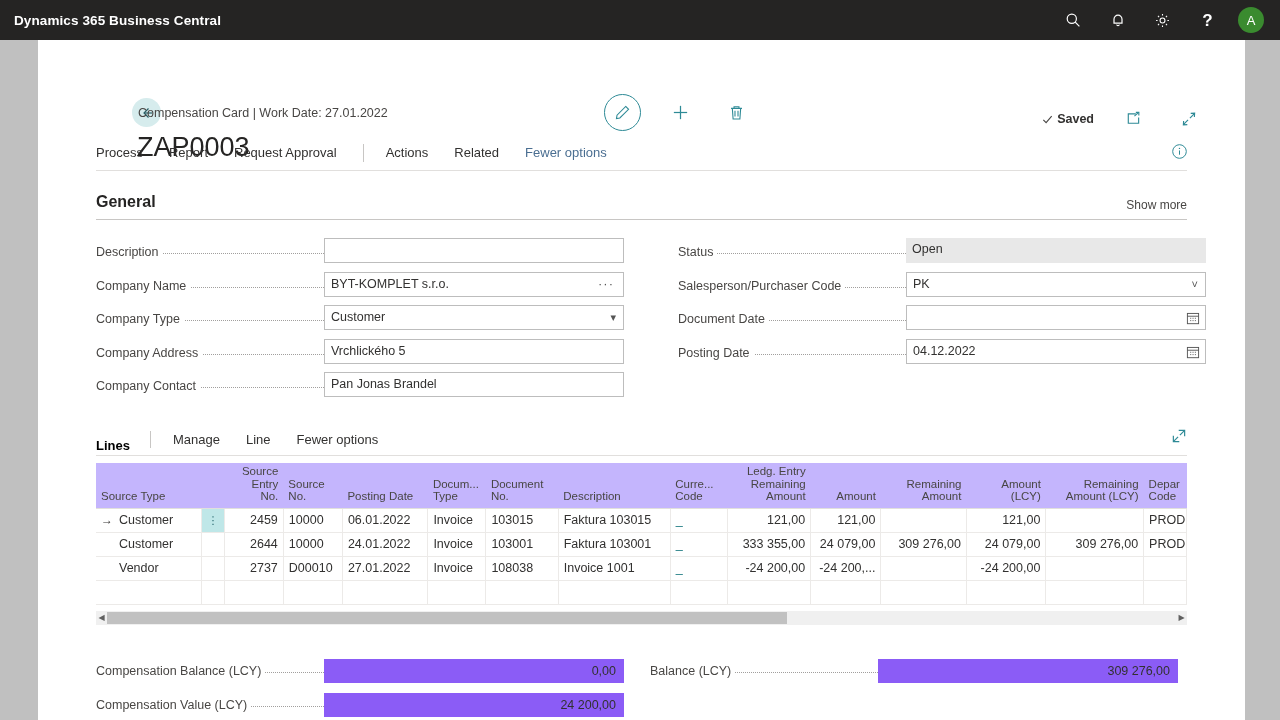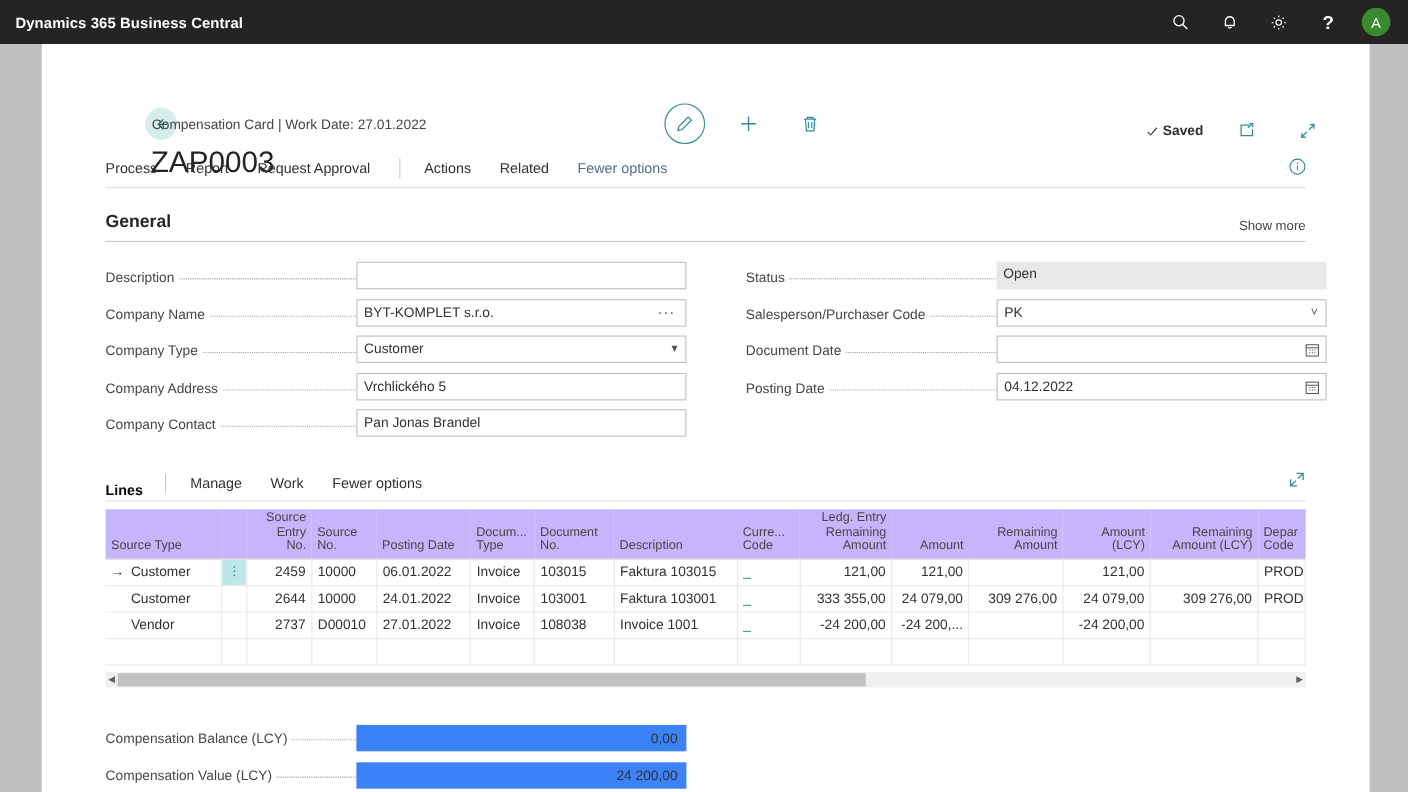--- a/index.html
+++ b/index.html
@@ -377,7 +377,7 @@
       <span class="lines-title">Lines</span>
       <span class="lbar-sep"></span>
       <span class="lb-item">Manage</span>
-      <span class="lb-item">Work</span>
+      <span class="lb-item">Line</span>
       <span class="lb-item">Fewer options</span>
       <span class="lb-expand">
         <svg width="16" height="16" viewBox="0 0 17 17" fill="none" stroke="#2e8a96" stroke-width="1.25">

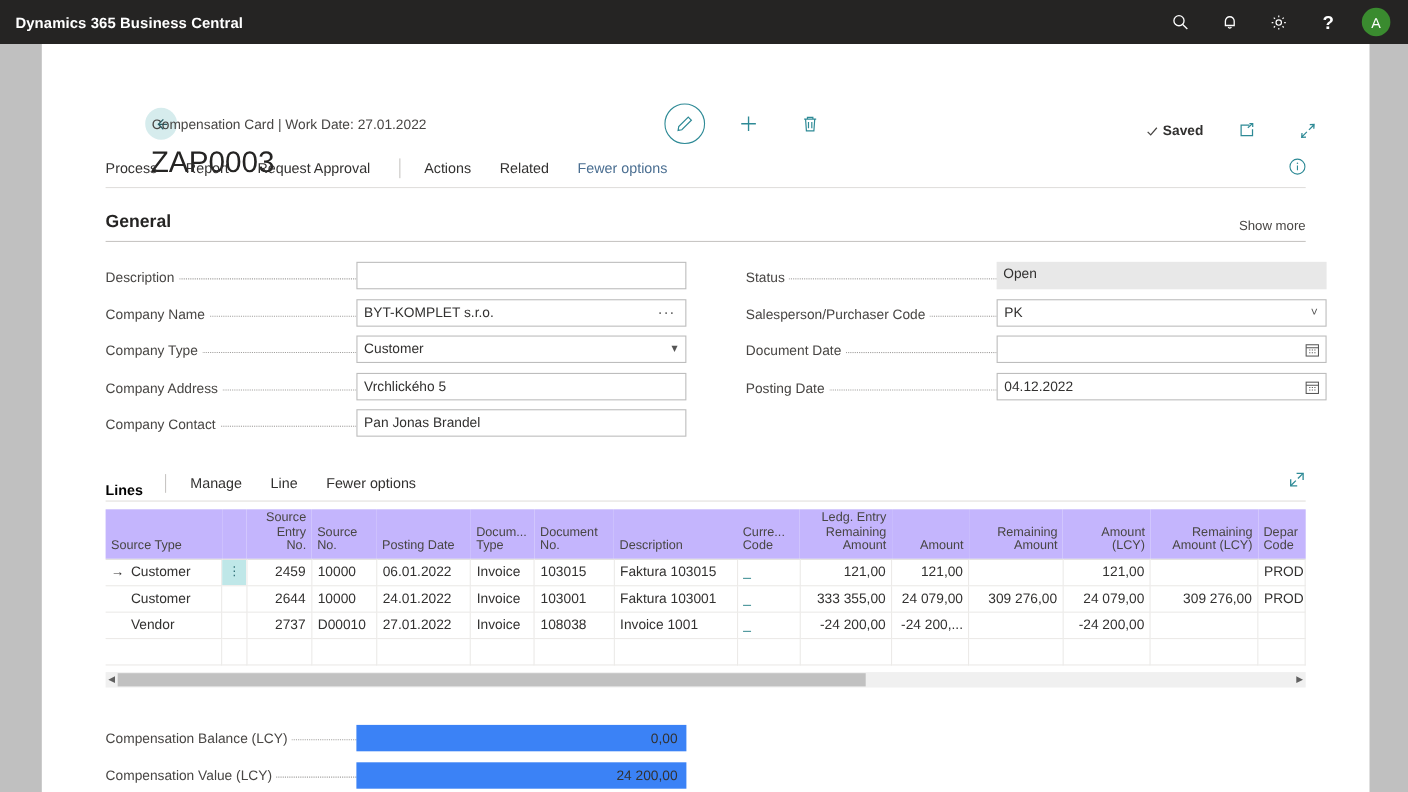--- a/index.html
+++ b/index.html
@@ -160,7 +160,7 @@
   }
   .tdots { position:absolute; left:0; right:234px; top:13px; height:1px; border-bottom:1px dotted #a19f9d; }
   .tval {
-    position:absolute; left:228px; right:0; top:0; height:24px; background:#3b82f6;
+    position:absolute; left:228px; right:0; top:0; height:24px; background:#8b5cf6;
     font-size:12.5px; color:#323130; text-align:right; padding:0 8px; line-height:24px;
   }
 </style>

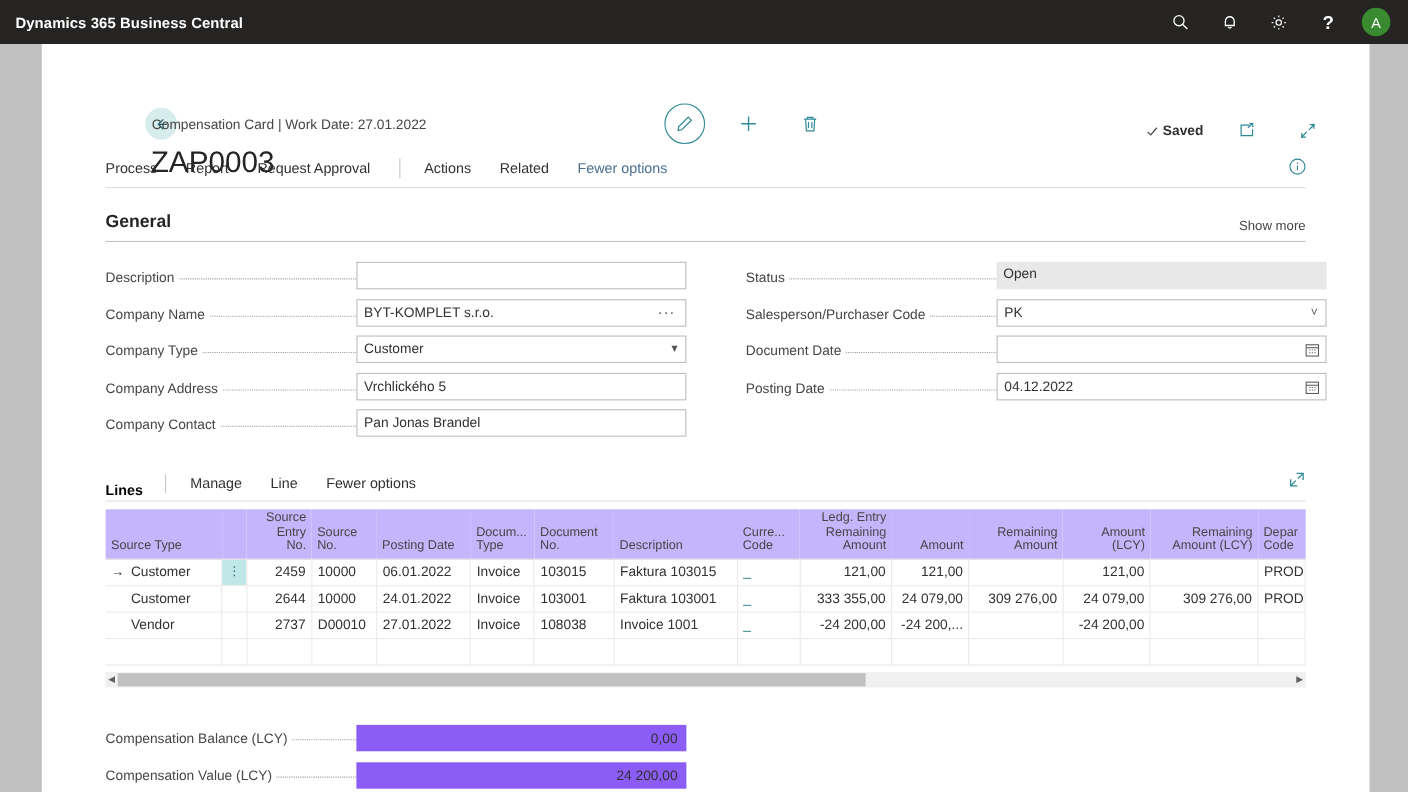--- a/index.html
+++ b/index.html
@@ -520,6 +520,13 @@
         <div class="tval">24 200,00</div>
       </div>
     </div>
+    <div class="tcol right">
+      <div class="trow">
+        <span class="tlabel">Balance (LCY)</span>
+        <span class="tdots"></span>
+        <div class="tval">309 276,00</div>
+      </div>
+    </div>
   </div>
 
 </div>

